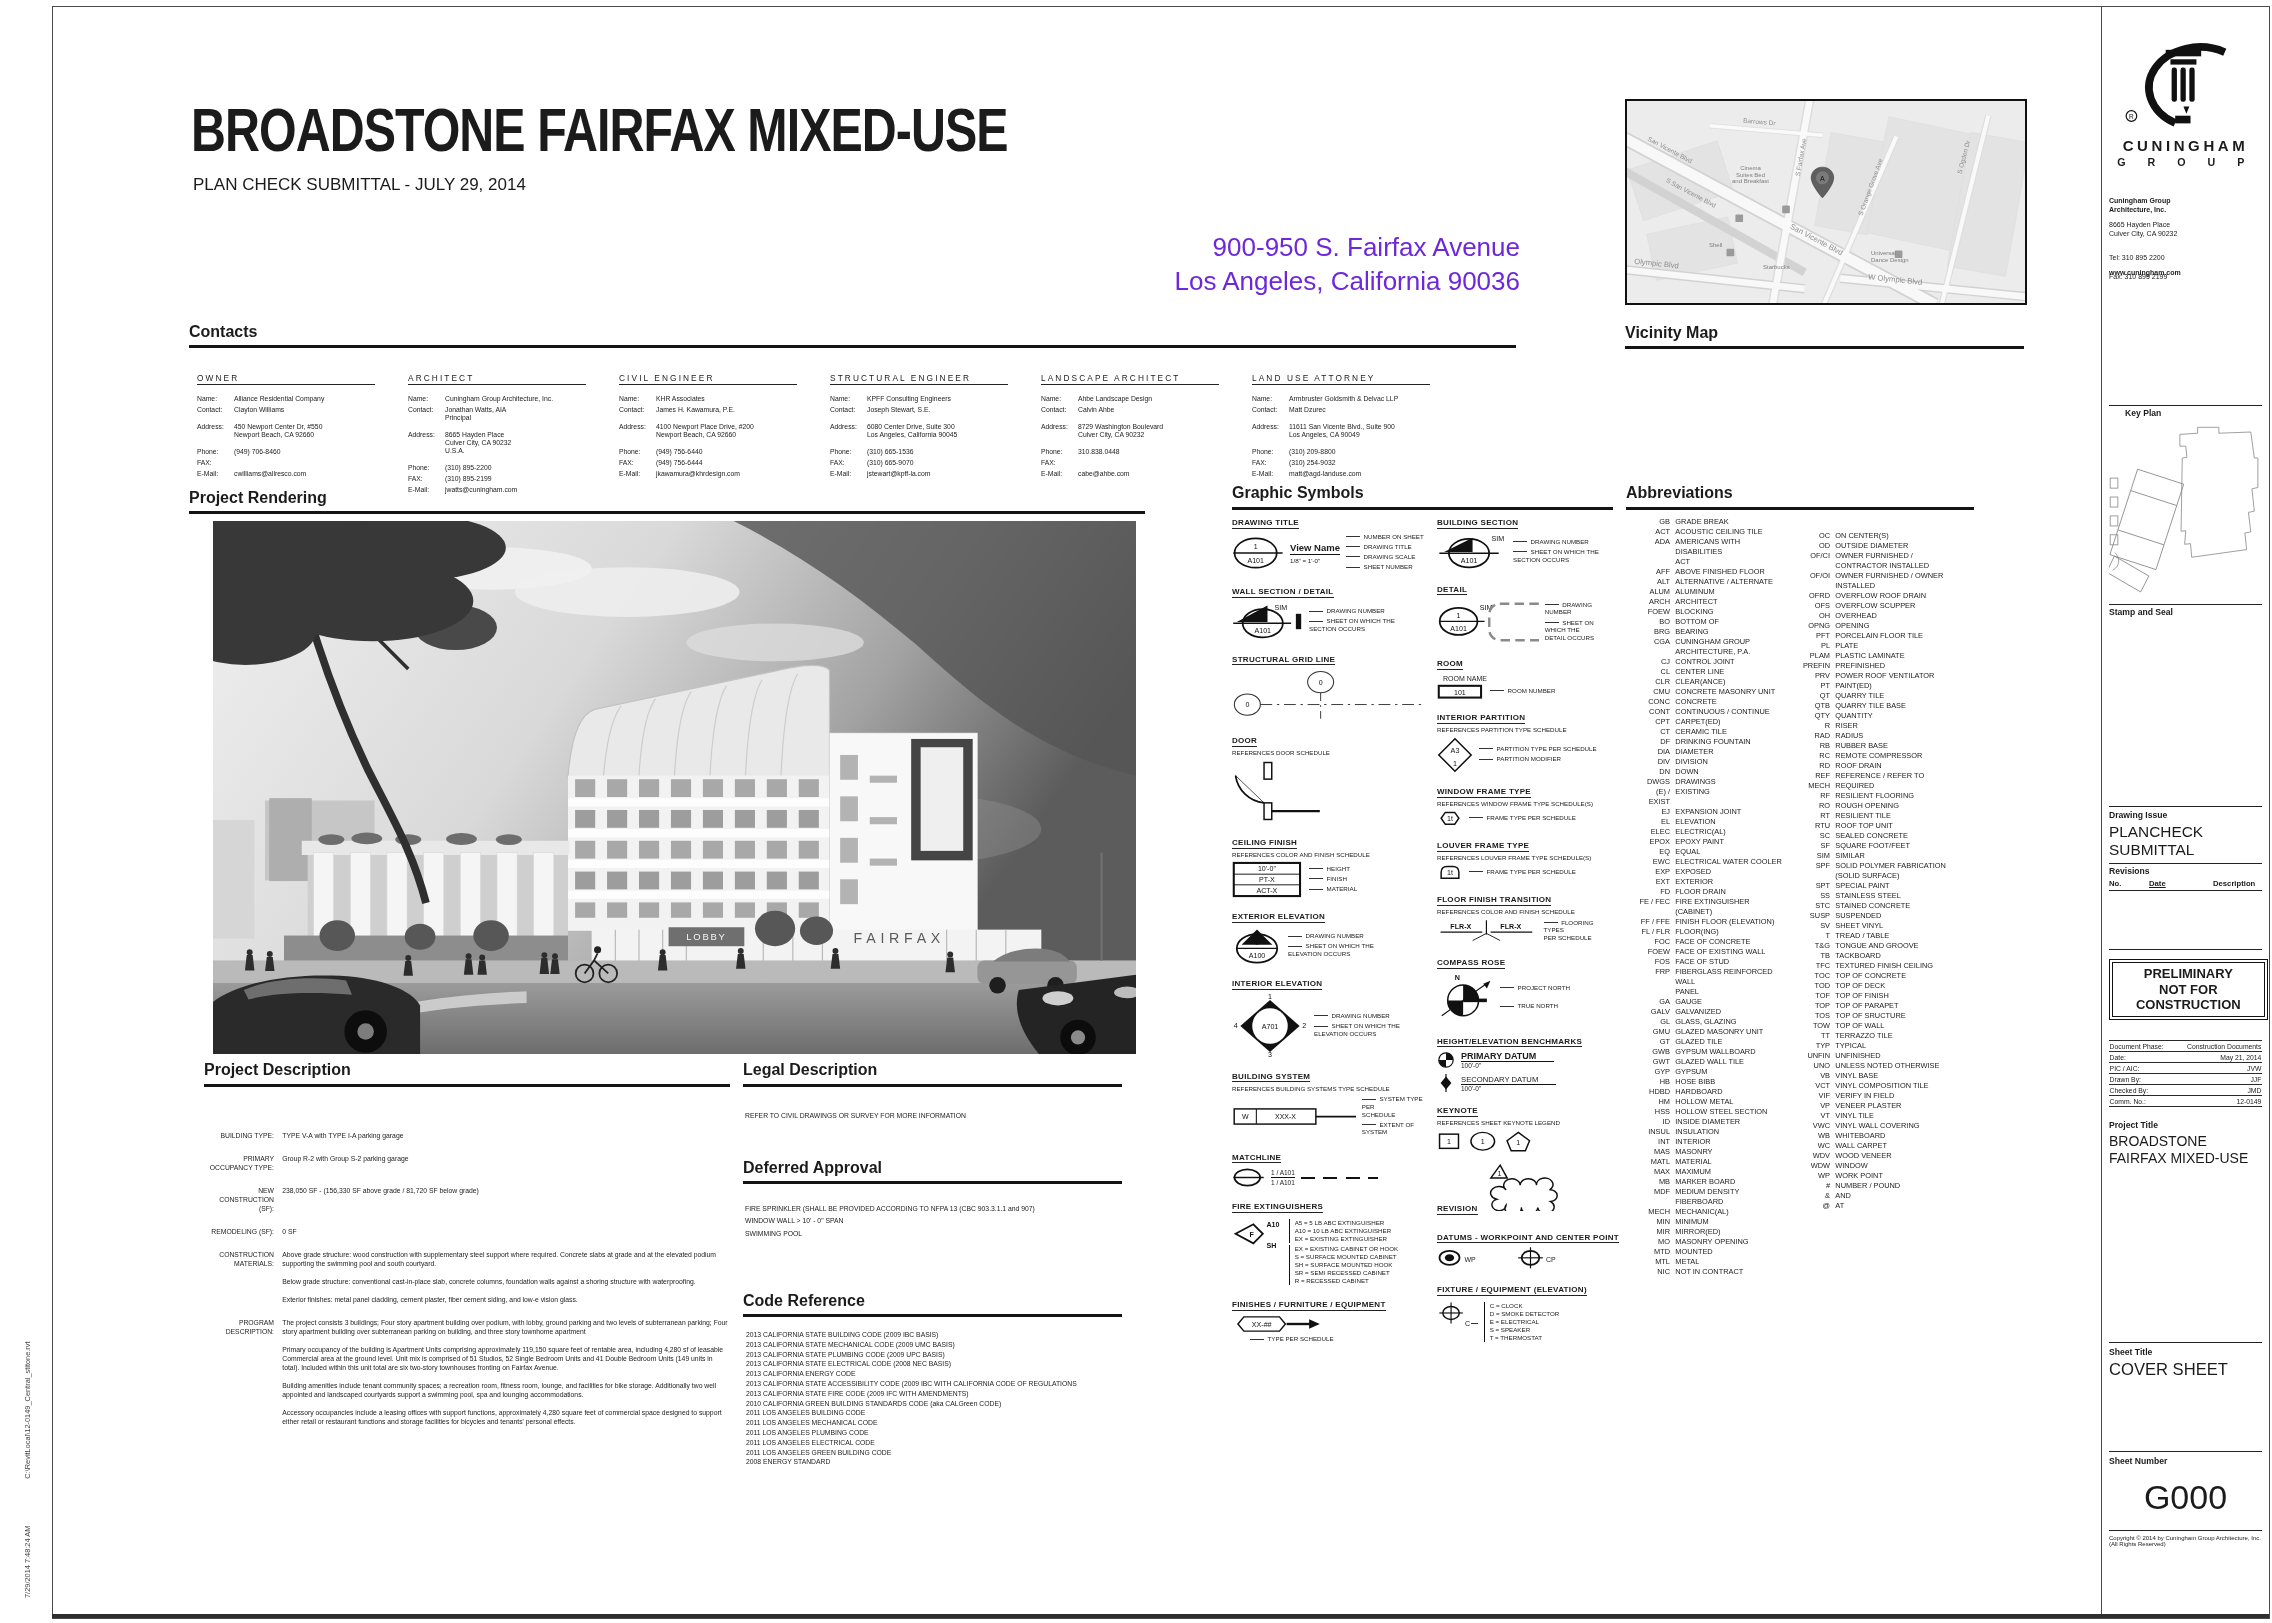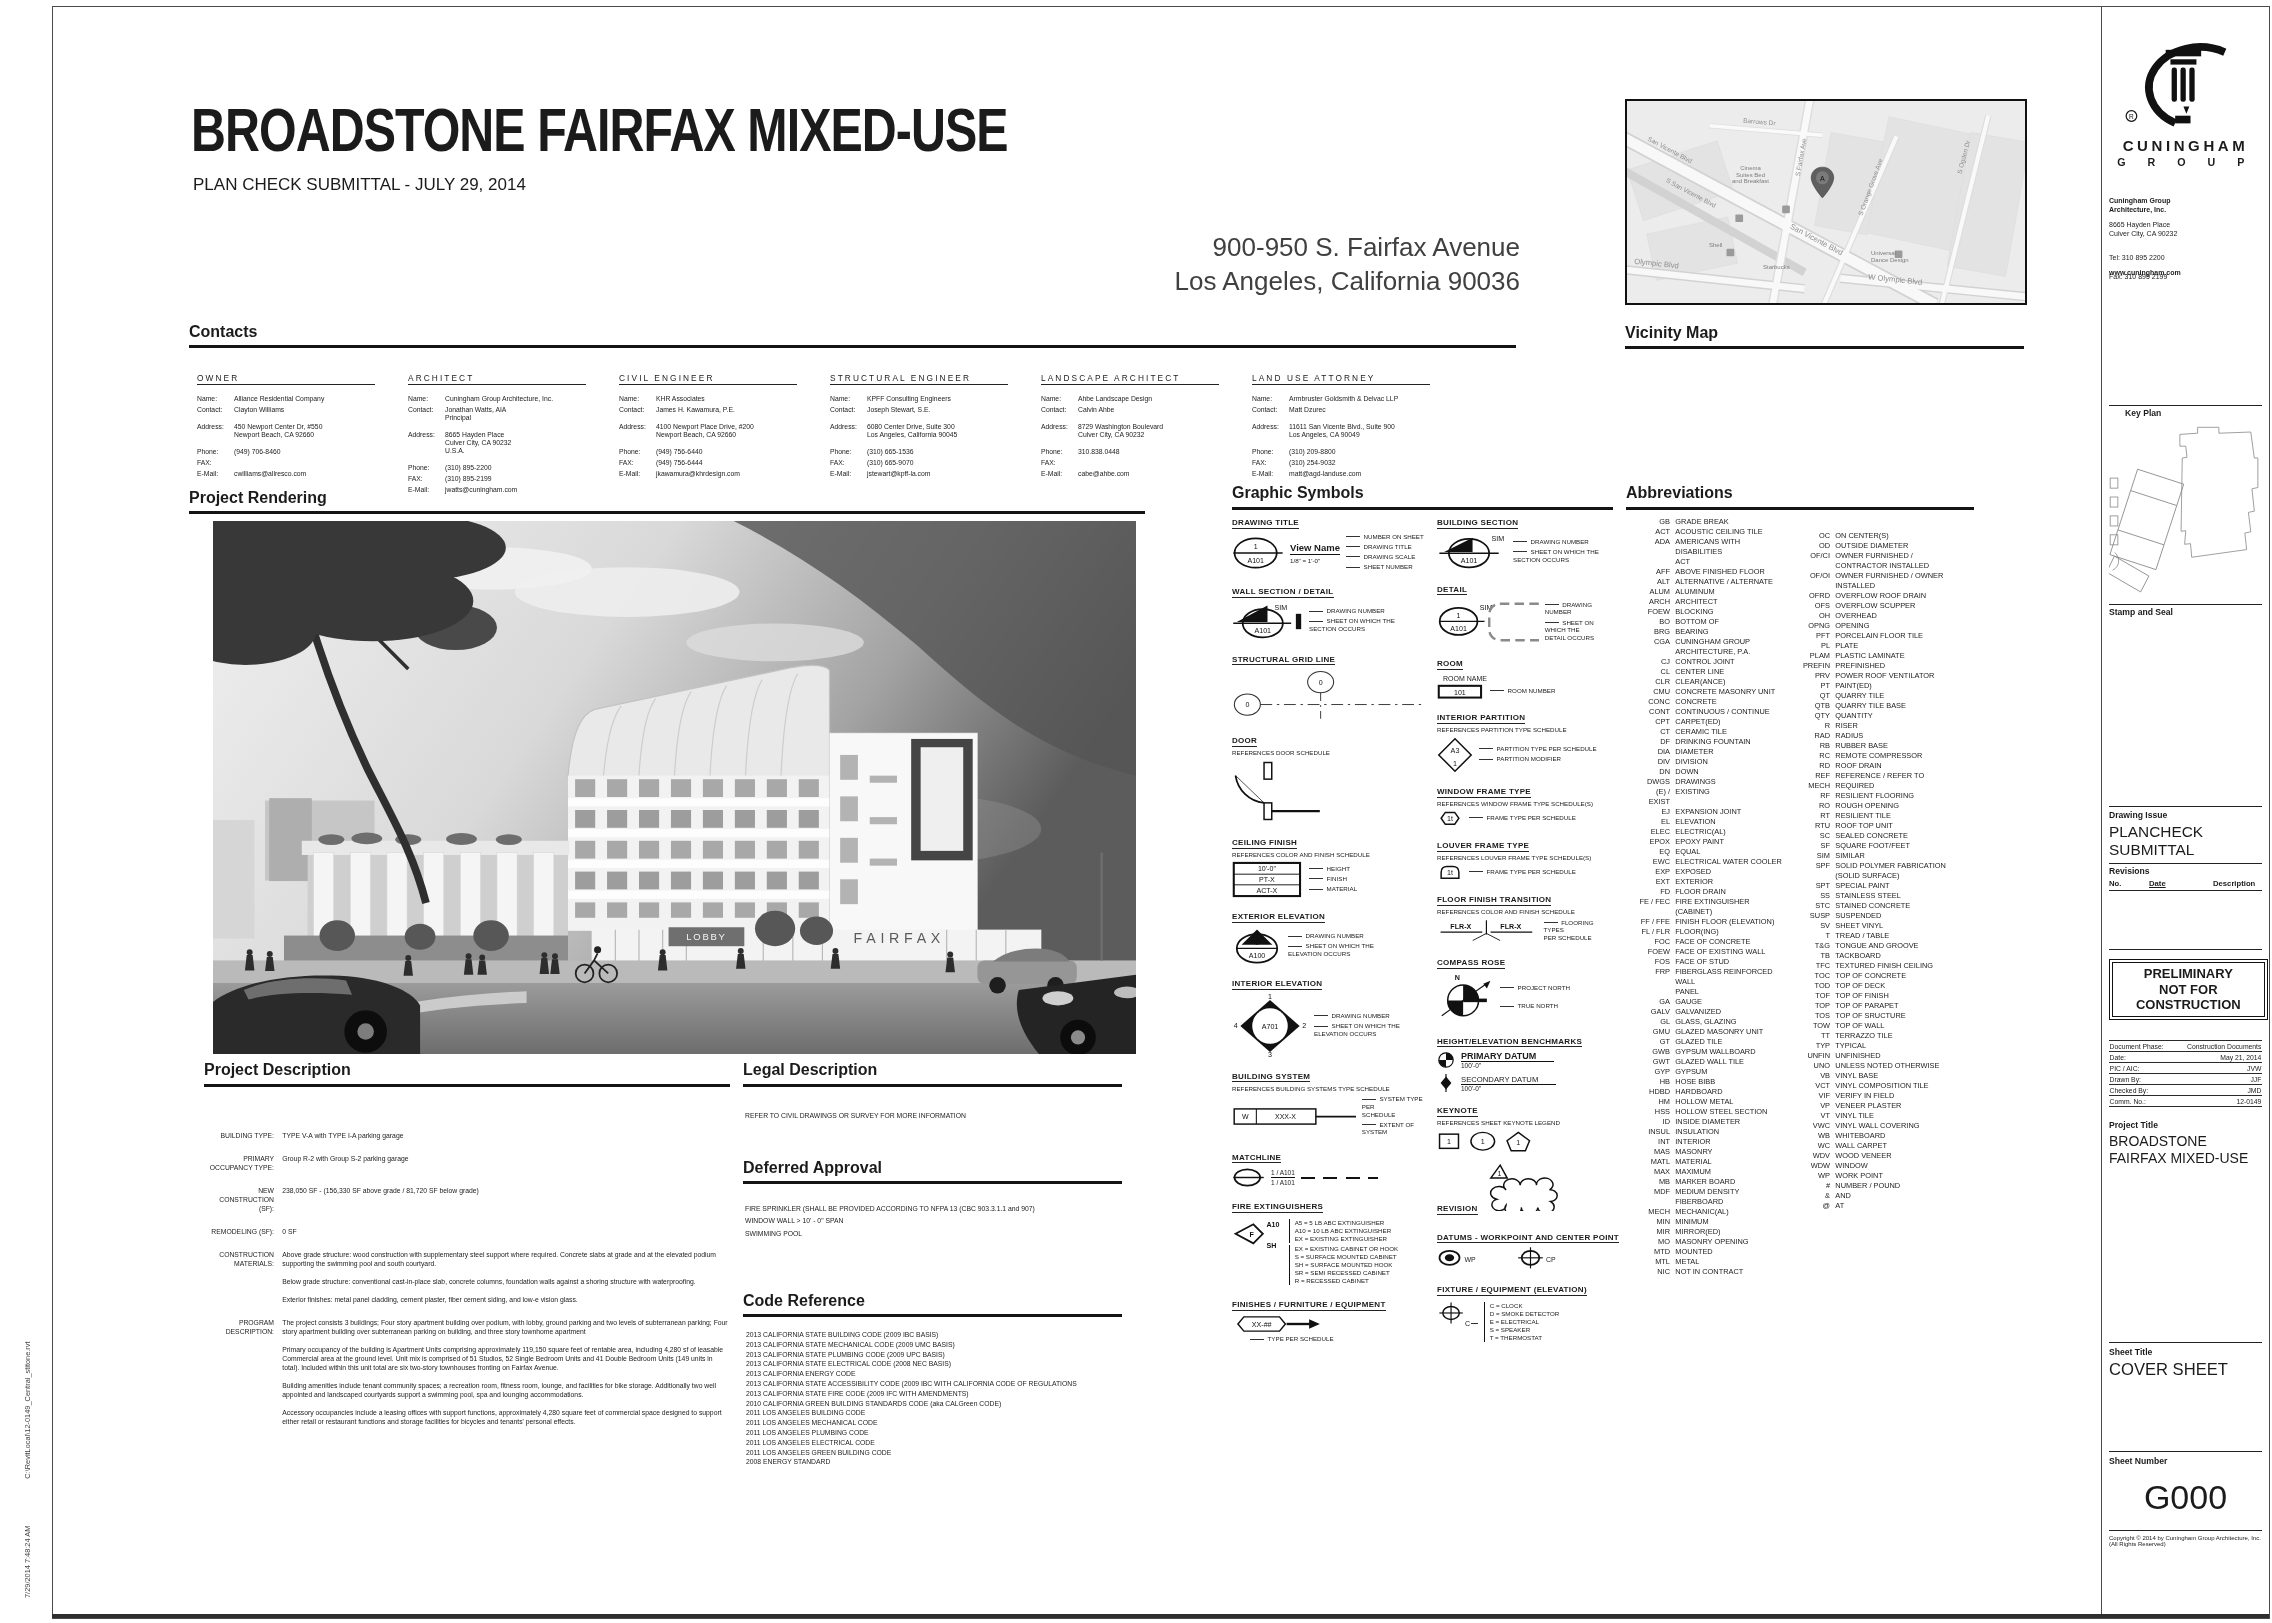--- a/index.html
+++ b/index.html
@@ -13,7 +13,7 @@
   
   .h-title{font-size:62px;font-weight:bold;letter-spacing:-1.2px;transform:scaleX(.78);transform-origin:left top;white-space:nowrap;}
   .h-sub{font-size:17px;}
-  .addr{font-size:26px;color:#404040;text-align:right;line-height:1.32;}
+  .addr{font-size:26px;color:#6d28d9;text-align:right;line-height:1.32;}
   .h-sec{font-size:16px;font-weight:bold;white-space:nowrap;}
   .rule{background:#141414;height:3px;}
   

